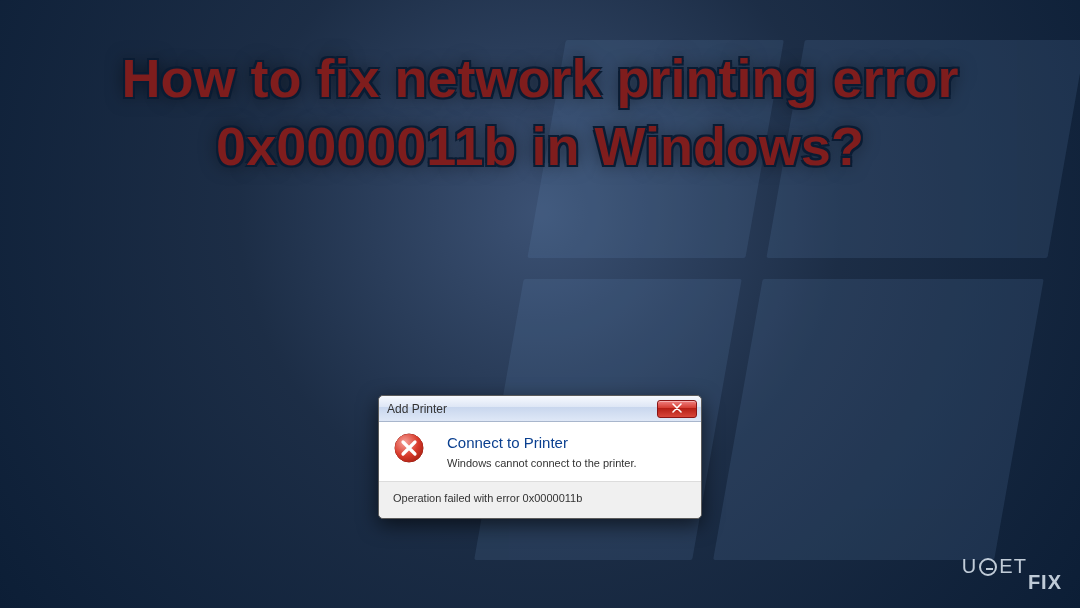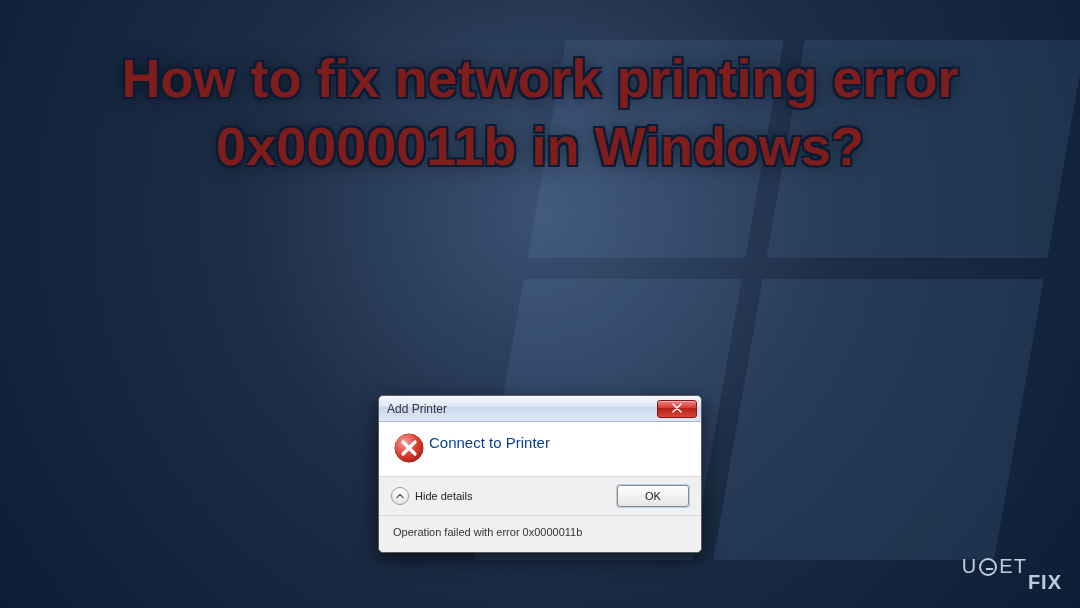--- a/index.html
+++ b/index.html
@@ -67,7 +67,7 @@
 
   .body-row {
     background: #fff;
-    display: flex; align-items: flex-start; gap: 4px;
+    display: flex; align-items: flex-start; gap: 22px;
     padding: 10px 14px 12px 14px;
     border-bottom: 1px solid #dcdcdc;
   }

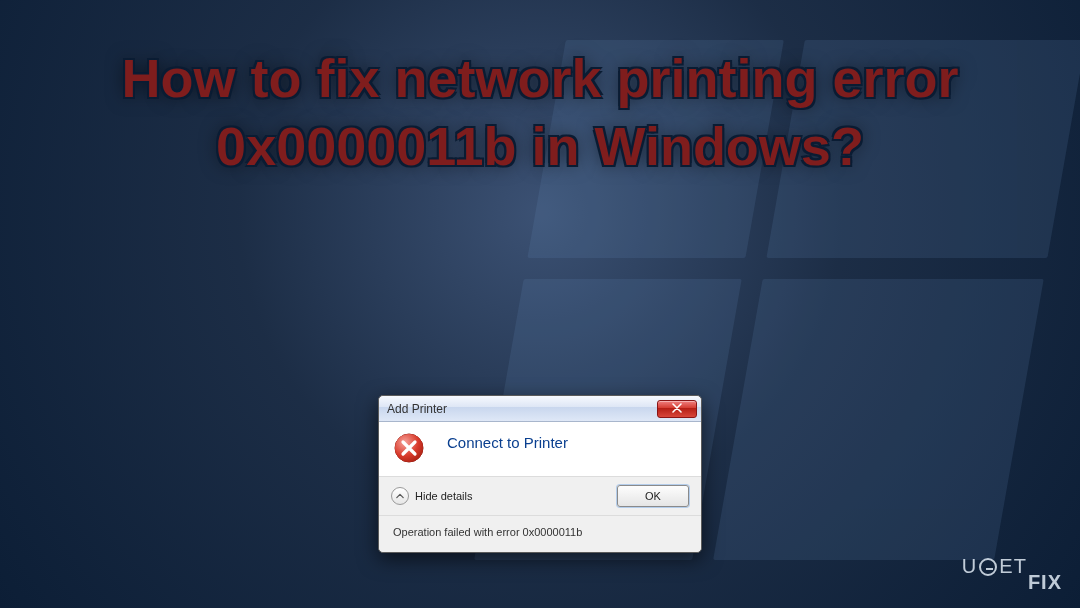--- a/index.html
+++ b/index.html
@@ -169,6 +169,7 @@
     </span>
     <div class="body-text">
       <div class="body-heading">Connect to Printer</div>
+      <div class="body-msg">Windows cannot connect to the printer.</div>
     </div>
   </div>
 

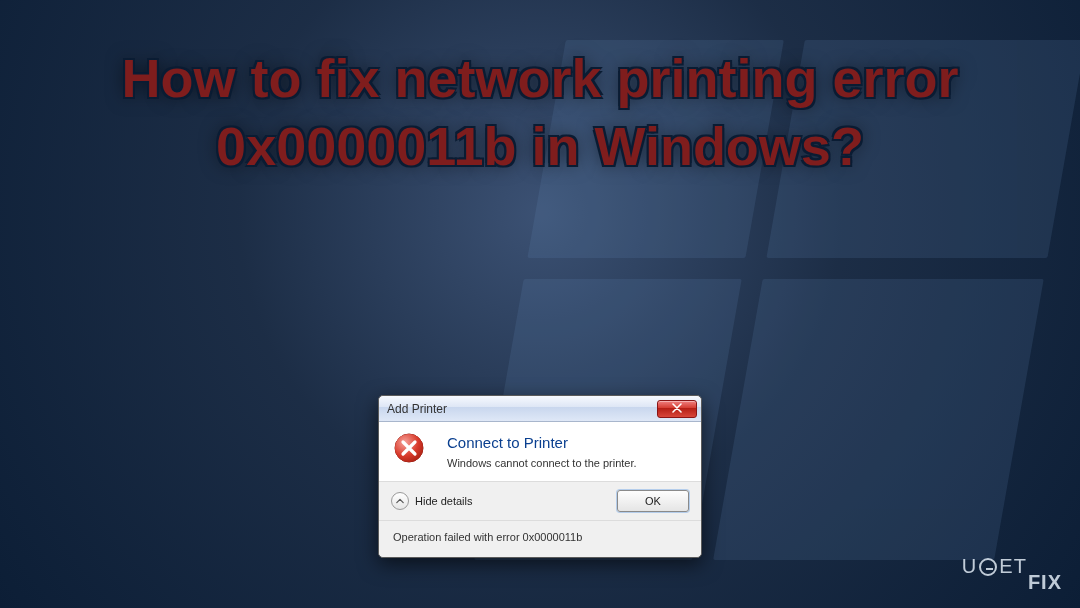--- a/index.html
+++ b/index.html
@@ -173,19 +173,6 @@
     </div>
   </div>
 
-  <div class="controls-row">
-    <div class="hide-details">
-      <span class="chevron-circle">
-        <svg viewBox="0 0 10 10">
-            <path d="M1 7 L5 3 L9 7" fill="none" stroke="#555" stroke-width="1.5" stroke-linecap="round" stroke-linejoin="round"></path>
-          </svg>
-      </span>
-      <span>Hide details</span>
-    </div>
-    <div class="ok-btn">
-      <span>OK</span>
-    </div>
-  </div>
 
   <div class="details-row">Operation failed with error 0x0000011b</div>
 </div>

